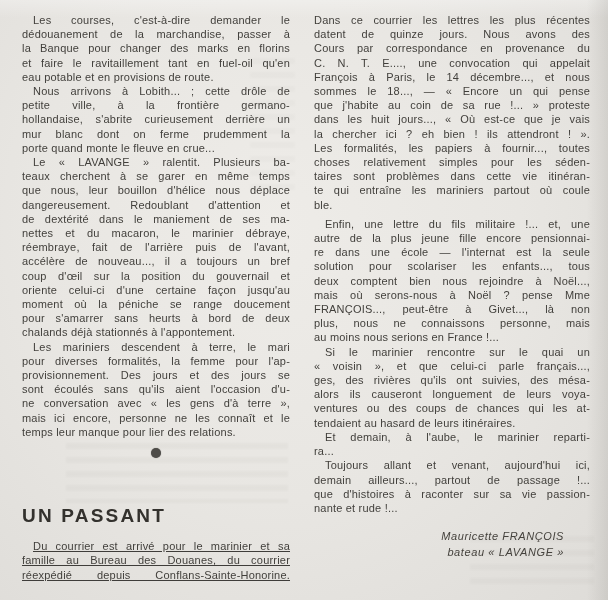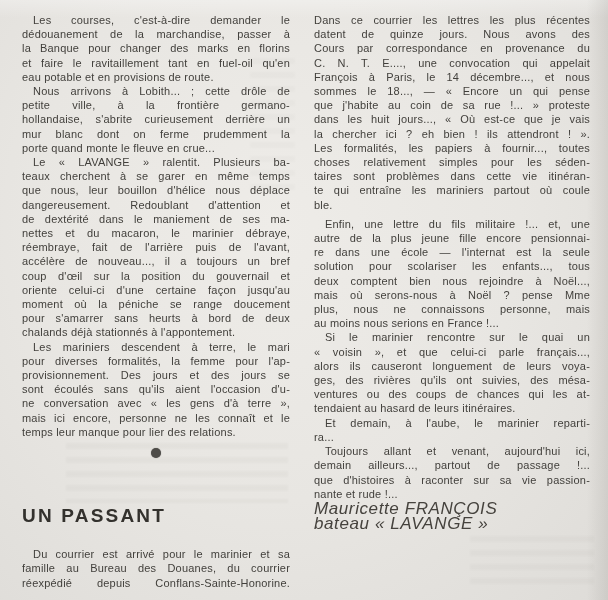--- a/index.html
+++ b/index.html
@@ -136,6 +136,7 @@
           <div class="line">solution pour scolariser les enfants..., tous</div>
           <div class="line">deux comptent bien nous rejoindre à Noël...,</div>
           <div class="line">mais où serons-nous à Noël ? pense Mme</div>
+          <div class="line">FRANÇOIS..., peut-être à Givet..., là non</div>
           <div class="line">plus, nous ne connaissons personne, mais</div>
           <div class="line last">au moins nous serions en France !...</div>
         </div>

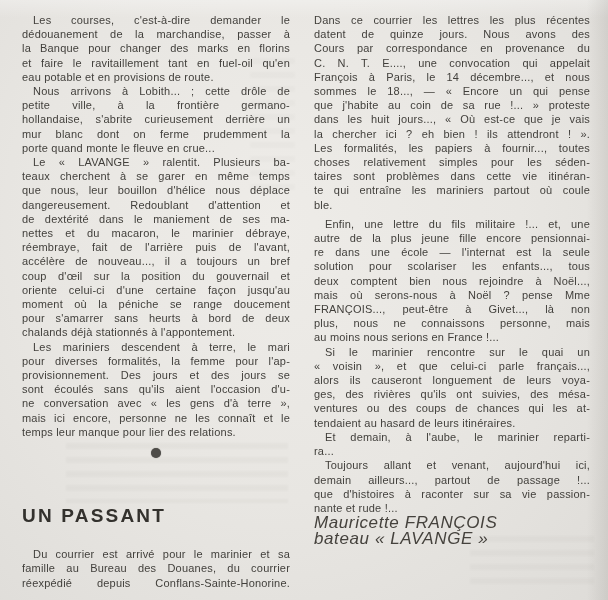--- a/index.html
+++ b/index.html
@@ -143,8 +143,8 @@
         <div class="para">
           <div class="line indent">Si le marinier rencontre sur le quai un</div>
           <div class="line">« voisin », et que celui-ci parle français...,</div>
+          <div class="line">ges, des rivières qu'ils ont suivies, des mésa-</div>
           <div class="line">alors ils causeront longuement de leurs voya-</div>
-          <div class="line">ges, des rivières qu'ils ont suivies, des mésa-</div>
           <div class="line">ventures ou des coups de chances qui les at-</div>
           <div class="line last">tendaient au hasard de leurs itinéraires.</div>
         </div>

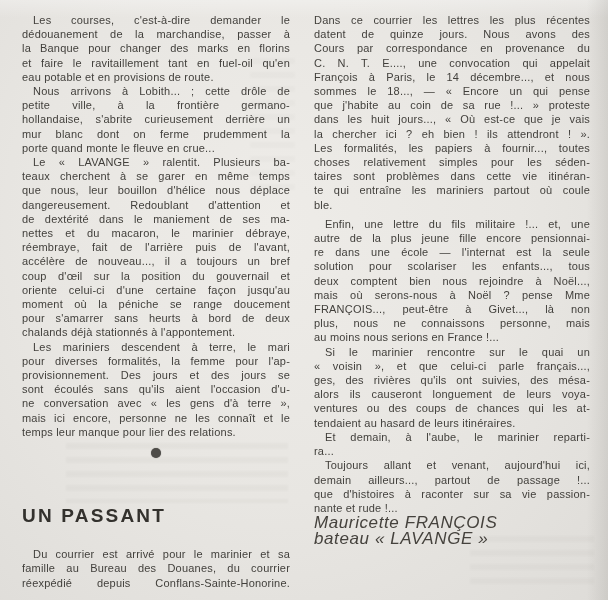--- a/index.html
+++ b/index.html
@@ -35,8 +35,8 @@
   }
   .footer-para { margin-top:20px; }
   .signature {
-    text-align:left; padding-right:26px;
-    font-style:italic; font-size:17px; line-height:15.5px;
+    margin-top:14px; text-align:right; padding-right:26px;
+    font-style:italic; font-size:11px; line-height:15.5px;
     letter-spacing:0.6px; color:#45423d;
   }
   .ghost {

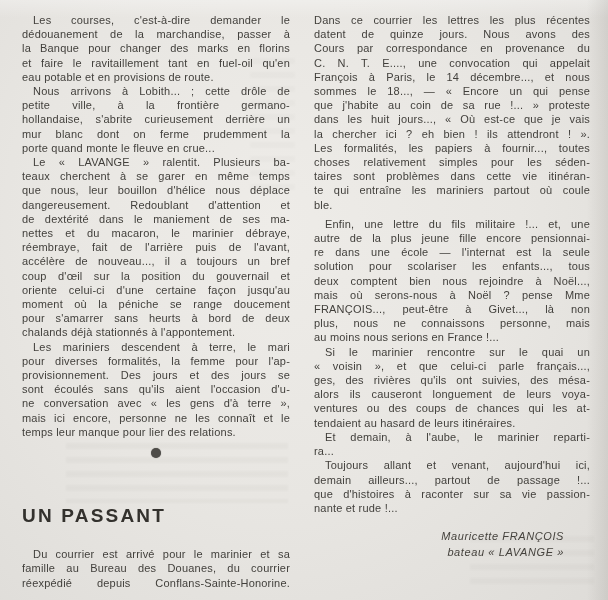--- a/index.html
+++ b/index.html
@@ -33,7 +33,7 @@
     font-weight:bold; font-size:19px; letter-spacing:2.2px;
     color:#33312d;
   }
-  .footer-para { margin-top:20px; }
+  .footer-para { margin-top:12px;text-decoration:underline; }
   .signature {
     margin-top:14px; text-align:right; padding-right:26px;
     font-style:italic; font-size:11px; line-height:15.5px;

